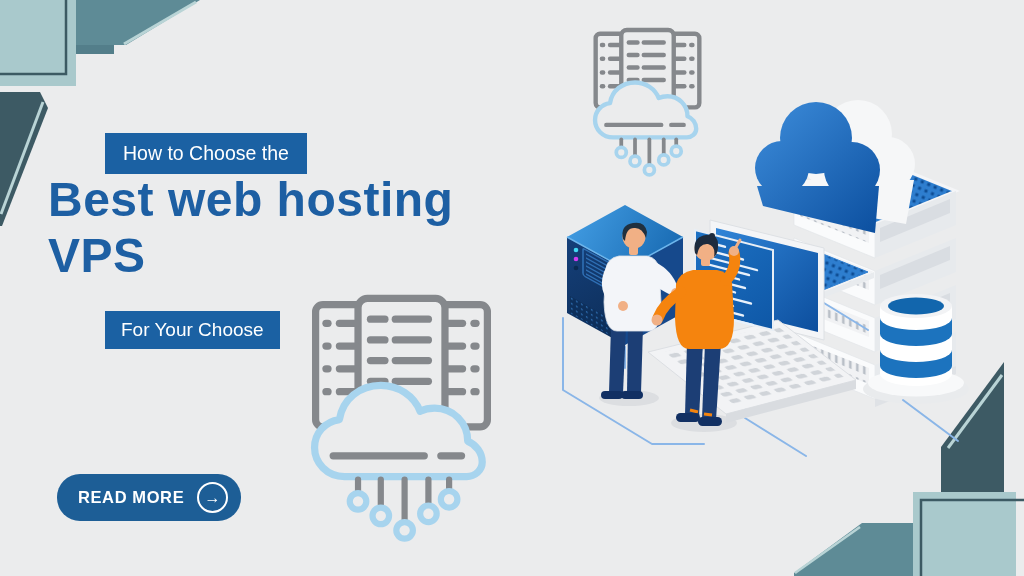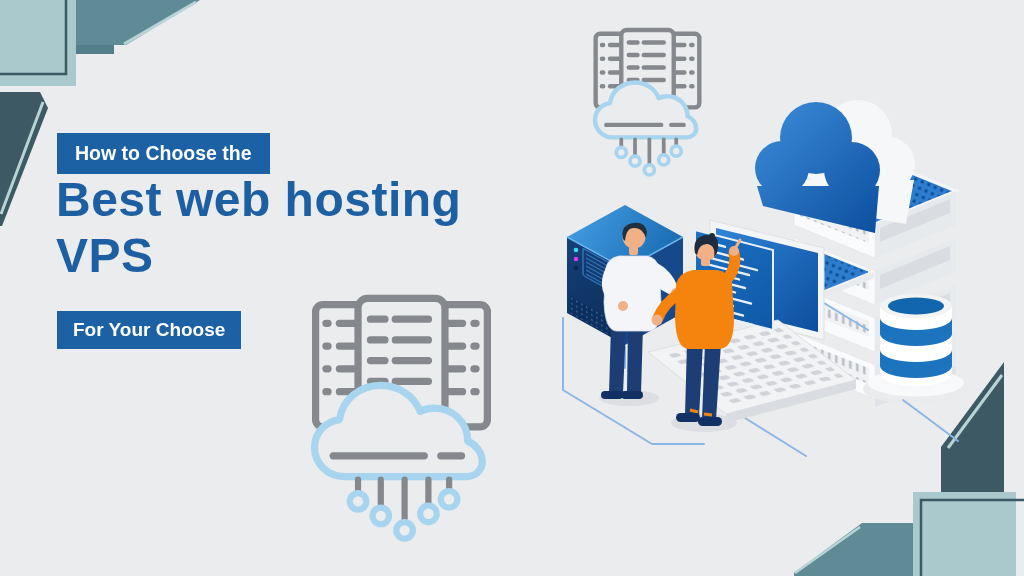--- a/index.html
+++ b/index.html
@@ -11,8 +11,9 @@
   .abs { position:absolute; }
   .badge {
     position:absolute; background:#1b61a3; color:#ffffff;
-    font-size:19.5px; font-weight:700; padding:9px 18px;
+    font-size:19.5px; font-weight:400; padding:9px 18px;
     white-space:nowrap;
+    margin-left:48px;
   }
   #eyebrow   { left:57px; top:133px; }
   #subtitle  { left:57px; top:311px; font-size:19px; padding:8px 16px; }

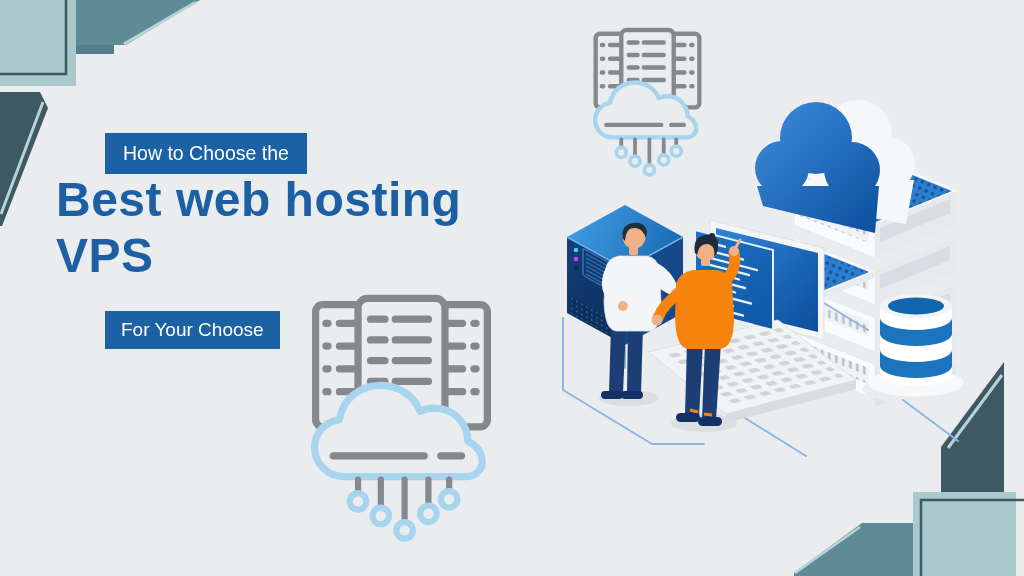--- a/index.html
+++ b/index.html
@@ -18,7 +18,7 @@
   #eyebrow   { left:57px; top:133px; }
   #subtitle  { left:57px; top:311px; font-size:19px; padding:8px 16px; }
   .headline {
-    position:absolute; left:56px; top:172px;
+    position:absolute; left:48px; top:172px;
     color:#1d5fa3; font-size:48px; font-weight:bold;
     line-height:1.16; letter-spacing:0.5px; margin:0;
   }

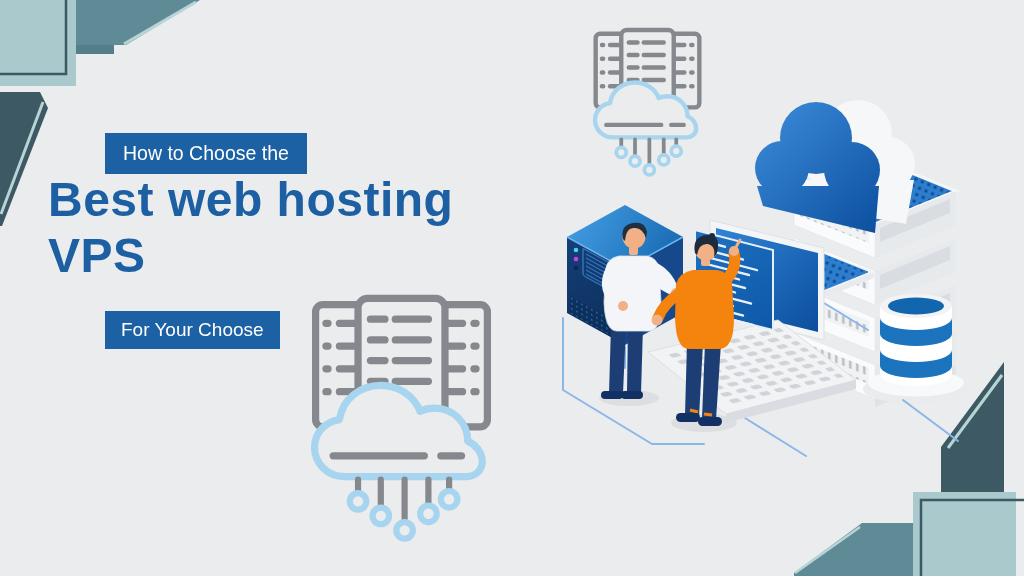--- a/index.html
+++ b/index.html
@@ -130,6 +130,10 @@
 
   <div class="badge" id="subtitle">For Your Choose</div>
 
+  <button class="cta">
+    <span>READ MORE</span>
+    <span class="arrow-circle">→</span>
+  </button>
 
   <svg class="abs" style="left:585px;top:25px" width="125" height="153" viewBox="0 0 200 245">
     <use href="#cloudServerIcon"></use>

